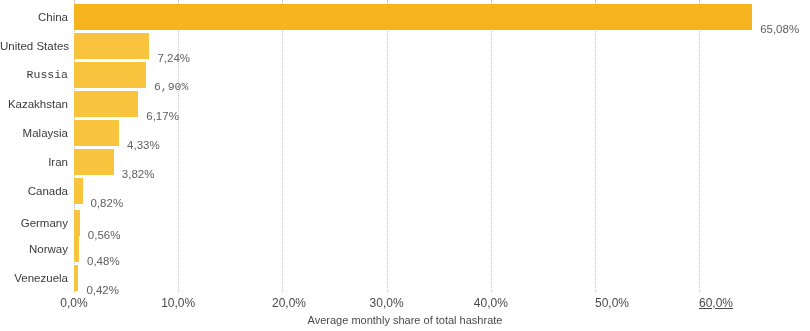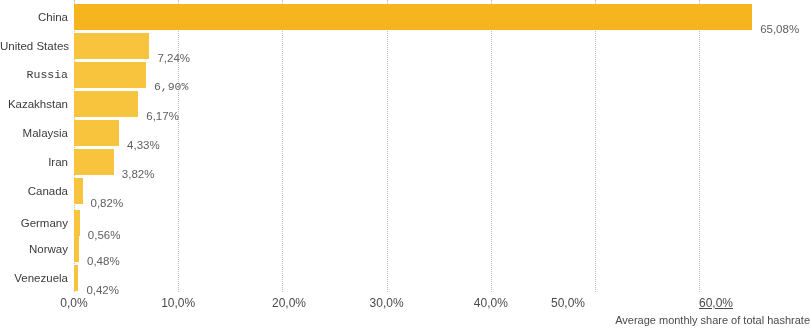--- a/index.html
+++ b/index.html
@@ -154,7 +154,7 @@
       <div class="xtick" style="left: 289px;">20,0%</div>
       <div class="xtick" style="left: 386.6px;">30,0%</div>
       <div class="xtick" style="left: 490.8px;">40,0%</div>
-      <div class="xtick" style="left: 568px;">50,0%</div>
+      <div class="xtick" style="left: 612px;">50,0%</div>
       <div class="xtick" style="left: 716px; text-decoration: underline;">60,0%</div>
     </div>
 

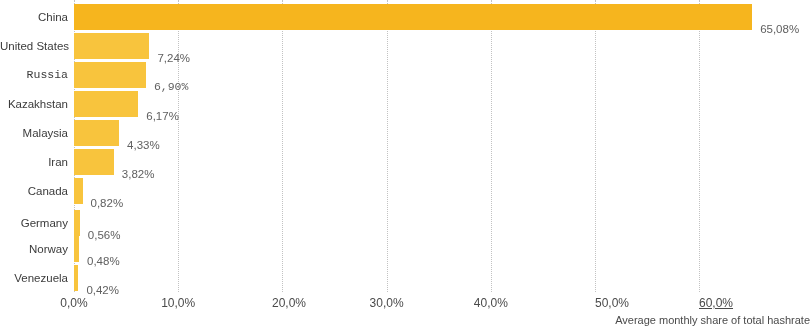--- a/index.html
+++ b/index.html
@@ -74,7 +74,7 @@
     top: 314px;
     left: 0;
     width: 810px;
-    text-align: right;
+    text-align: center;
     font-size: 11px;
     color: #4a4a4a;
     white-space: nowrap;

